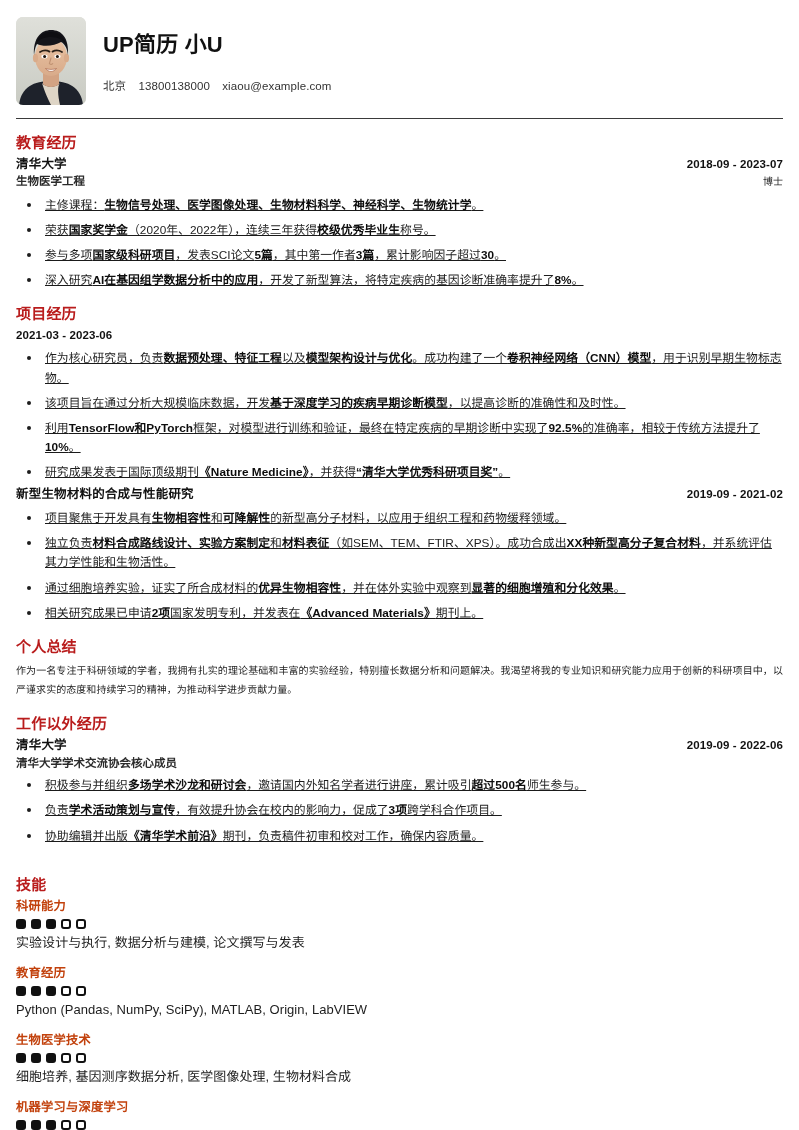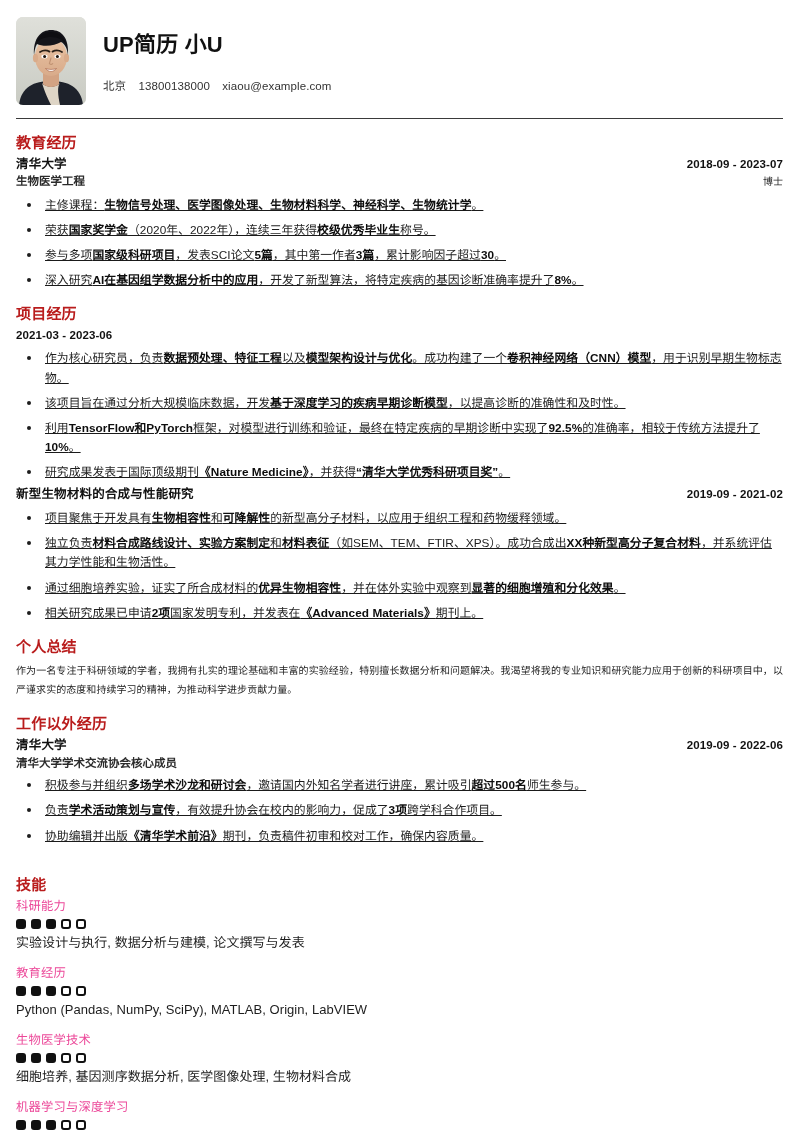--- a/index.html
+++ b/index.html
@@ -153,8 +153,8 @@
   .skill-block:last-child { margin-bottom: 0; }
   .skill-name {
     font-size: 12.3px;
-    font-weight: 400;
-    color: #ec4899;
+    font-weight: 700;
+    color: #c2410c;
     line-height: 1.5;
     letter-spacing: 0.2px;
   }

